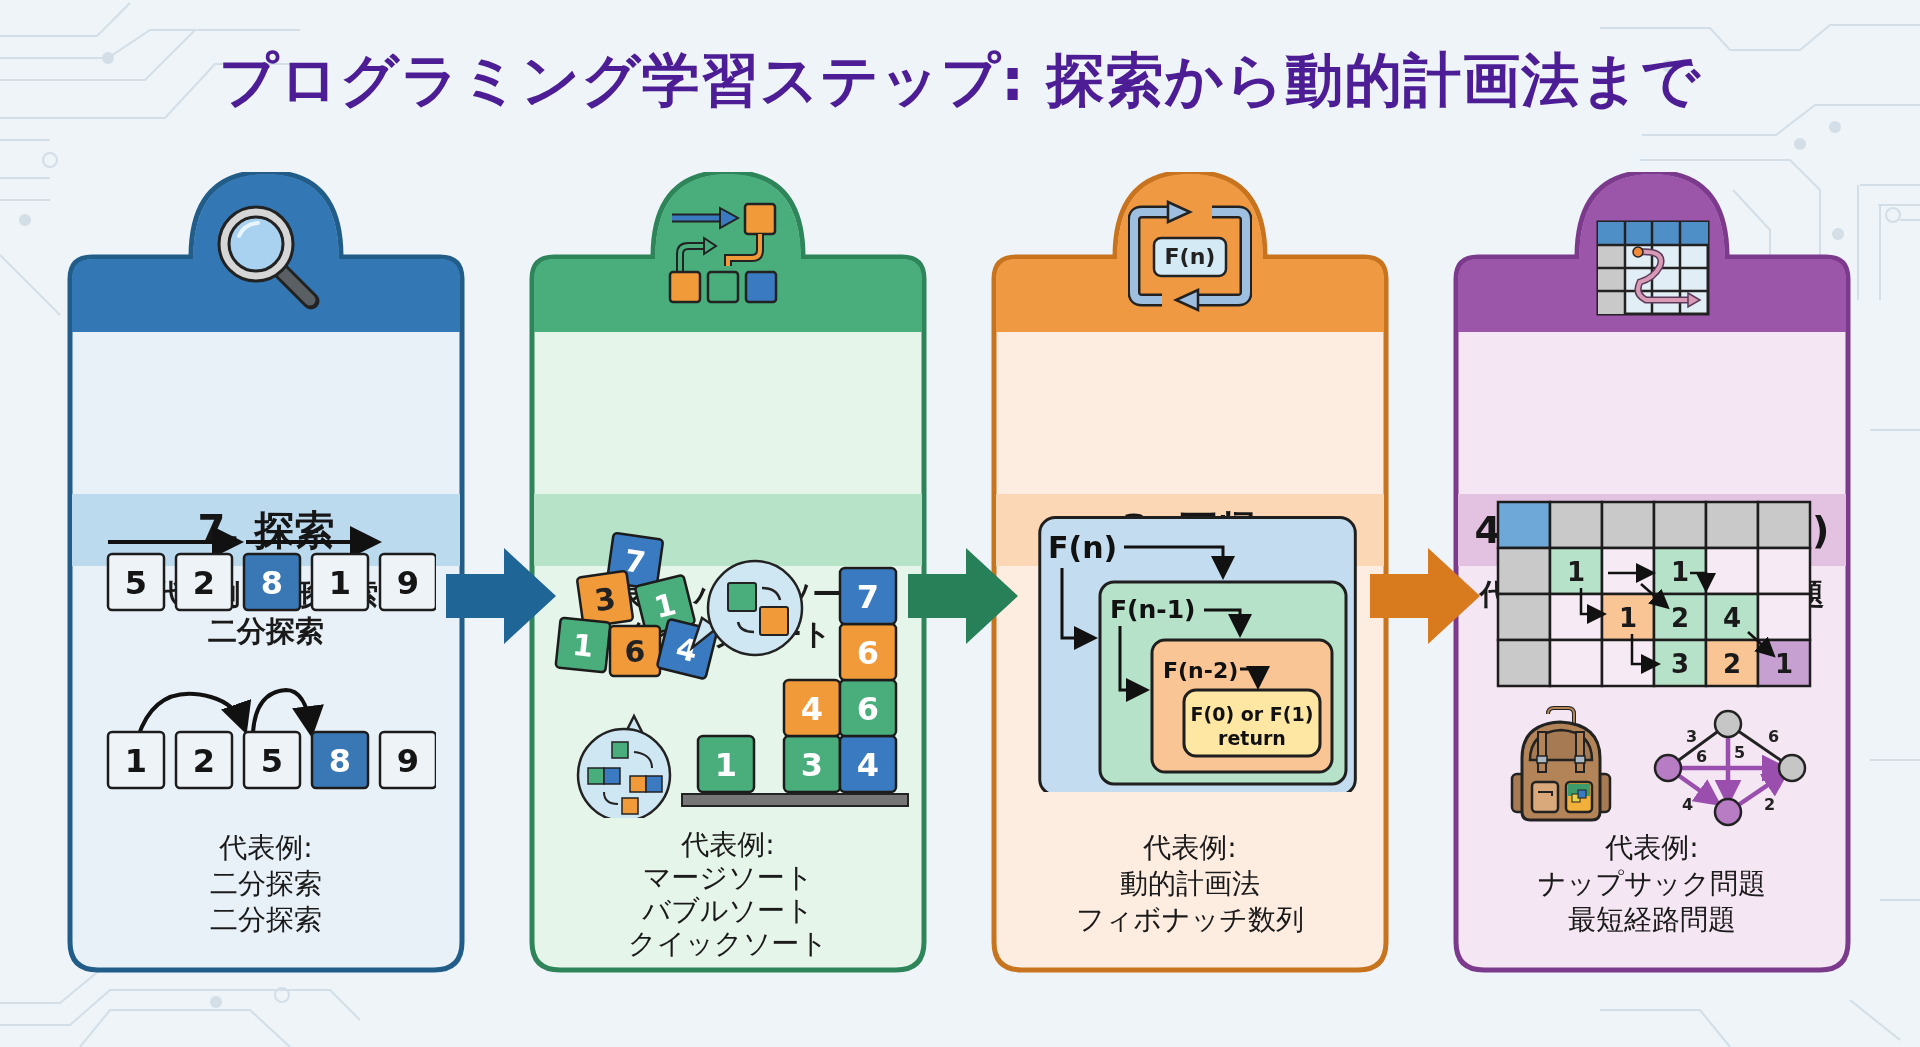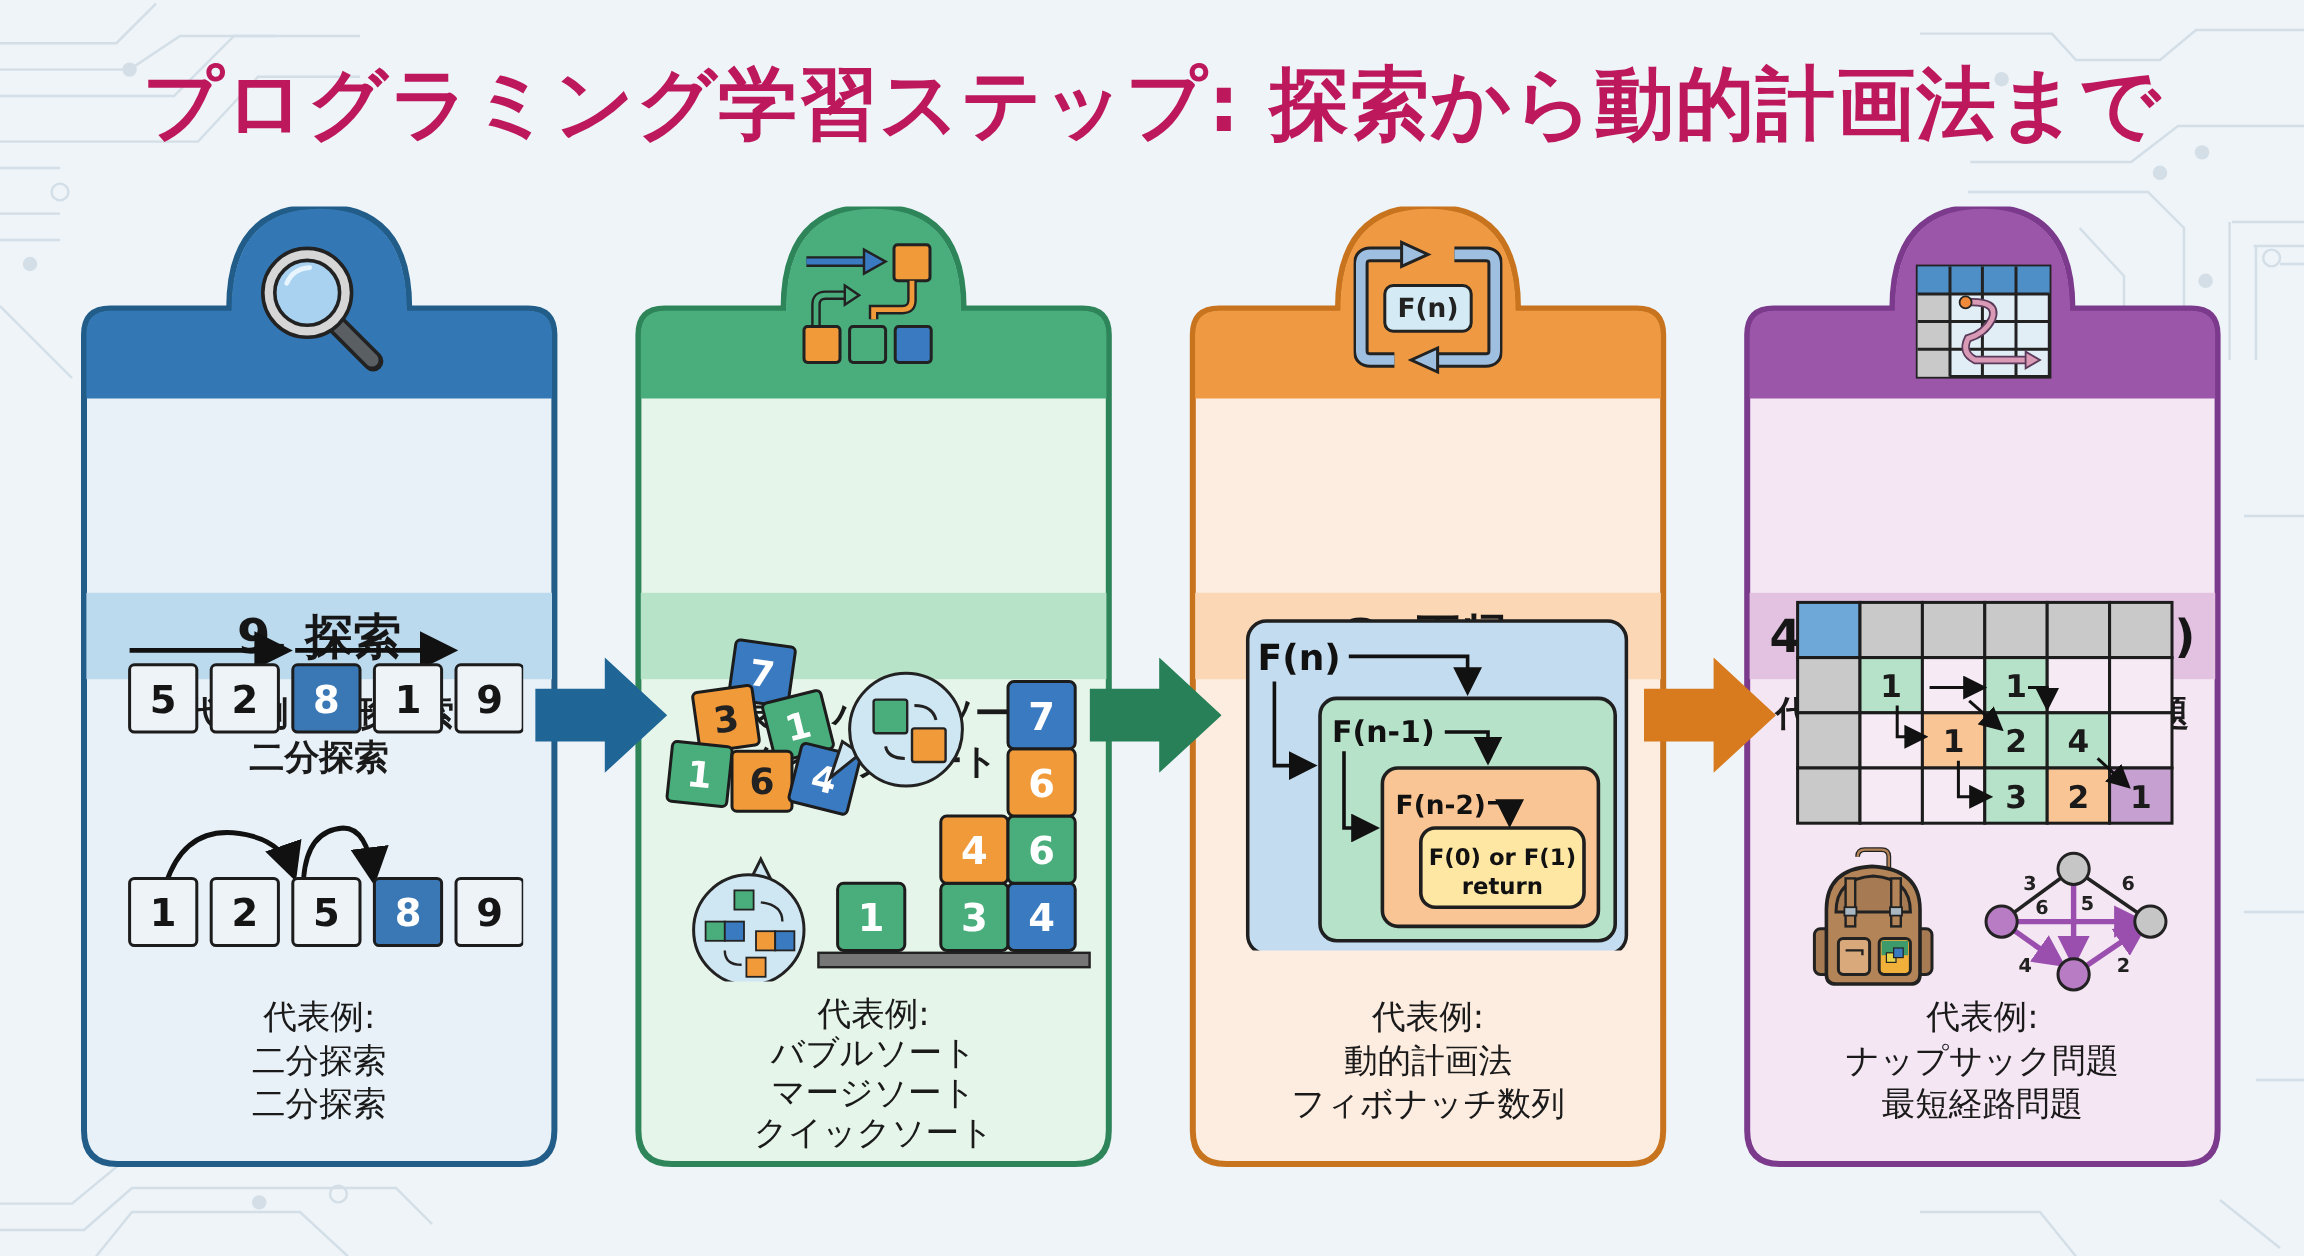--- a/index.html
+++ b/index.html
@@ -13,7 +13,7 @@
   .bg-circuit { position: absolute; left: 0; top: 0; width: 1920px; height: 1047px; z-index: 0; }
   .page-title {
     position: absolute; left: 0; top: 42px; width: 1920px; text-align: center;
-    font-size: 66px; font-weight: bold; letter-spacing: 1px; color: #be185d; z-index: 2;
+    font-size: 58px; font-weight: bold; letter-spacing: 1px; color: #4c1d95; z-index: 2;
   }
   .panel { position: absolute; top: 172px; width: 400px; height: 802px; z-index: 2; }
   .panel-shape { position: absolute; left: 0; top: 0; width: 400px; height: 802px; }

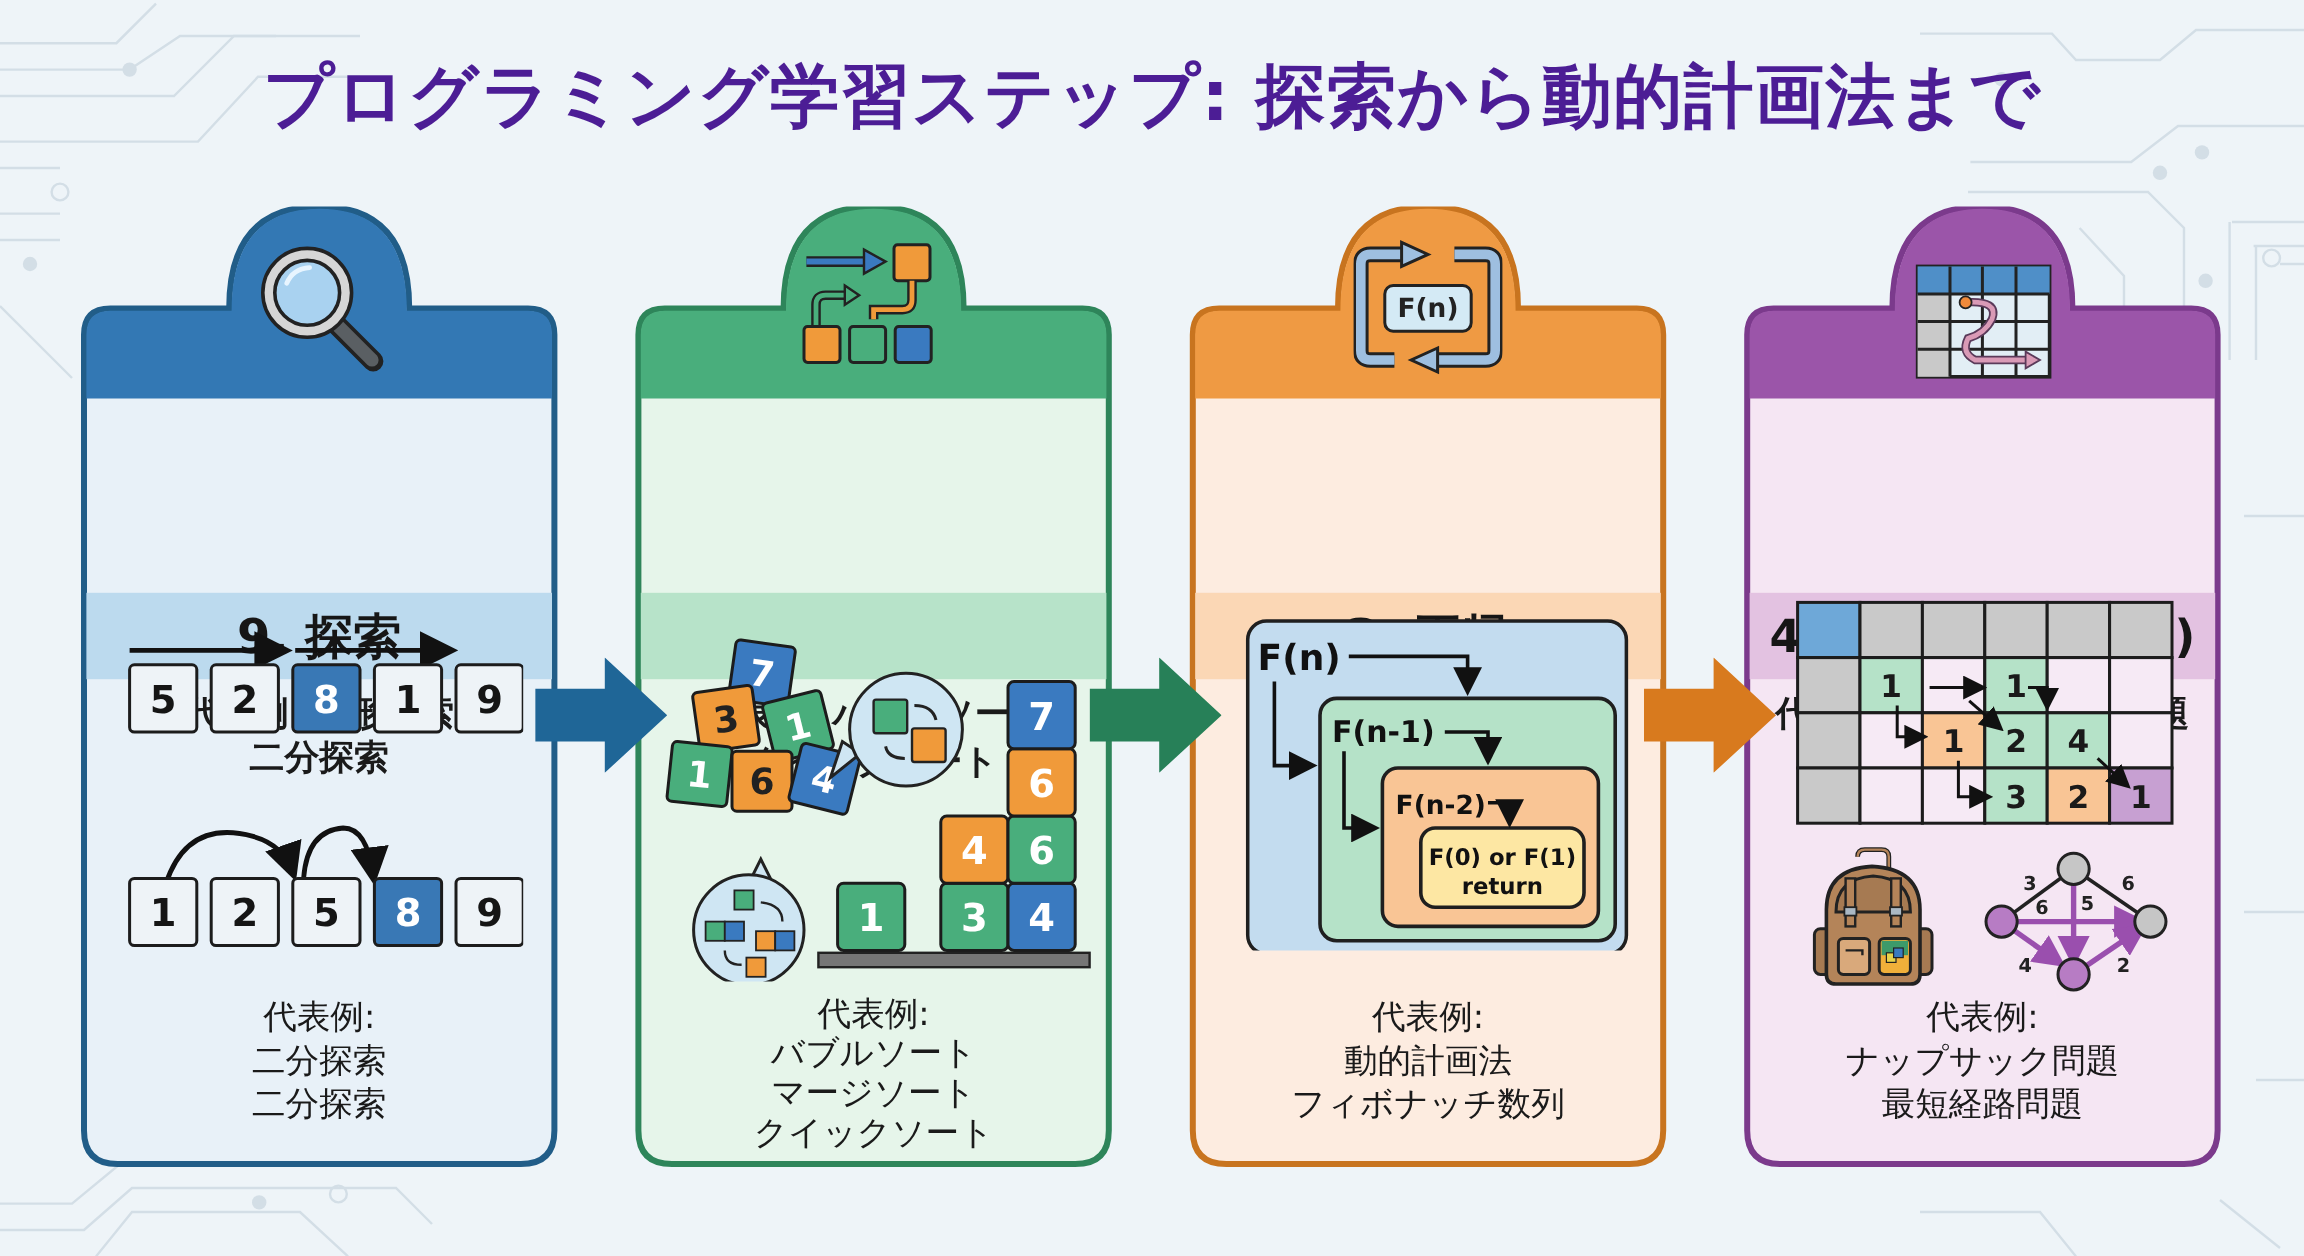--- a/index.html
+++ b/index.html
@@ -92,7 +92,7 @@
     <circle cx="50" cy="48" r="27" fill="#a9d2f0" stroke="#222" stroke-width="3"></circle>
     <path d="M33 40 Q38 28 52 27" stroke="#e8f5ff" stroke-width="4" fill="none" stroke-linecap="round"></path>
   </svg>
-  <div class="panel-heading">9. 探索</div>
+  <div class="panel-heading">7. 探索</div>
   <div class="panel-sub">
     <div>代表例: 線形探索</div>
     <div>二分探索</div>

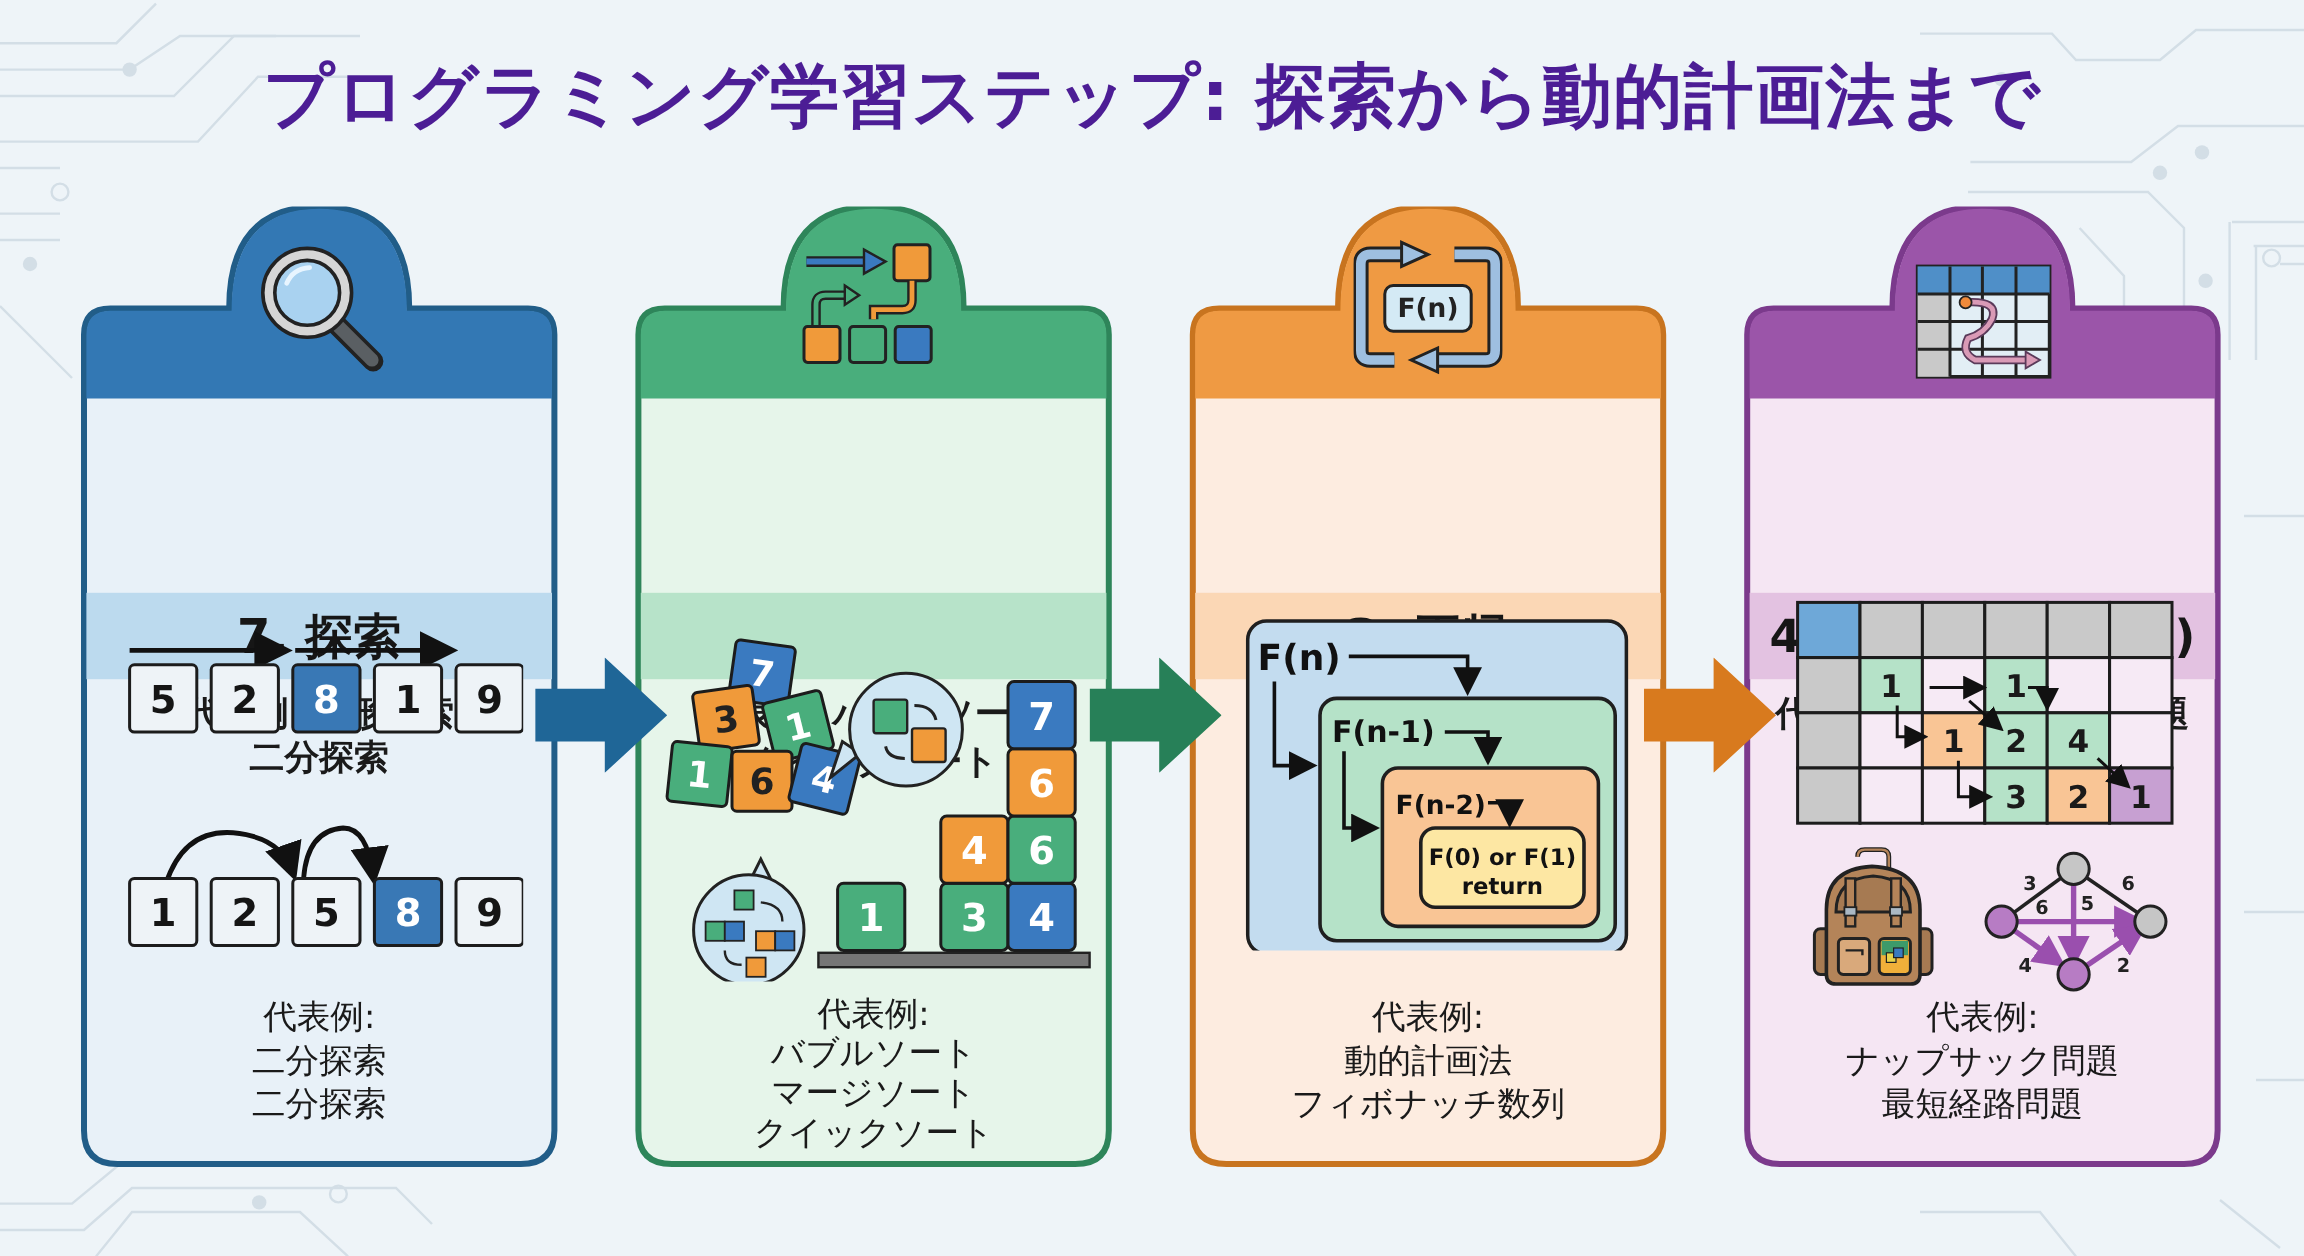--- a/index.html
+++ b/index.html
@@ -273,8 +273,8 @@
   </svg>
   <div class="panel-foot" style="top:656px;line-height:33px">
     <div>代表例:</div>
+    <div>マージソート</div>
     <div>バブルソート</div>
-    <div>マージソート</div>
     <div>クイックソート</div>
   </div>
 </div>

